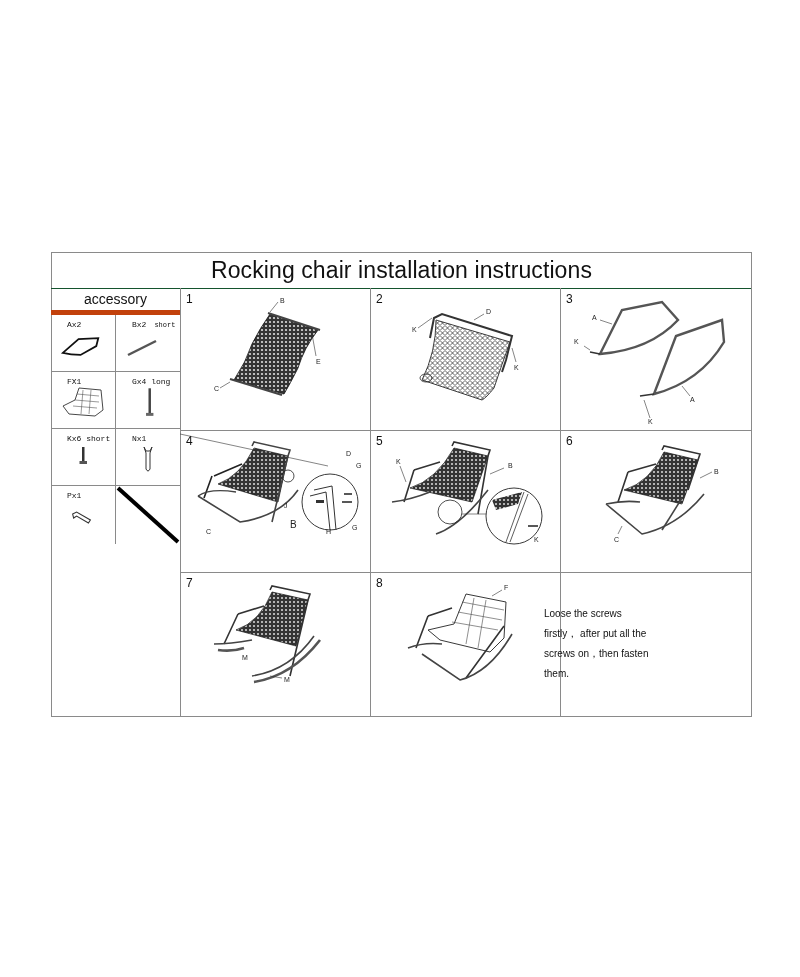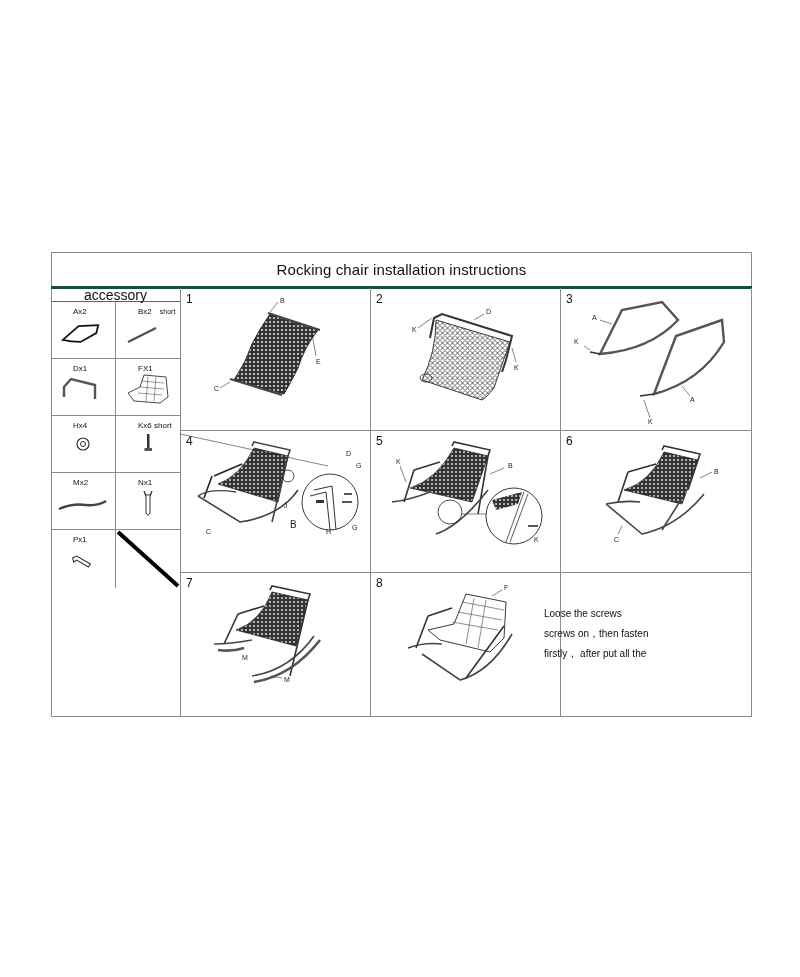--- a/index.html
+++ b/index.html
@@ -5,7 +5,7 @@
   html, body { margin:0; padding:0; background:#ffffff; }
   body { width:800px; height:977px; position:relative; overflow:hidden; font-family:"Liberation Sans", sans-serif; color:#111; }
   .frame { position:absolute; left:51px; top:252px; width:701px; height:465px; border:1px solid #8a8a8a; box-sizing:border-box; }
-  .title { position:absolute; left:51px; top:252px; width:701px; height:37px; border-bottom:3px solid #14532d; box-sizing:border-box; display:flex; align-items:center; justify-content:center; font-size:15px; letter-spacing:0.1px; }
+  .title { position:absolute; left:51px; top:252px; width:701px; height:37px; border-bottom:1px solid #14532d; box-sizing:border-box; display:flex; align-items:center; justify-content:center; font-size:23px; letter-spacing:0.1px; }
   .acc-col { position:absolute; left:51px; top:288px; width:130px; height:429px; border-right:1px solid #8a8a8a; box-sizing:border-box; }
   .acc-head { height:14px; border-bottom:1px solid #c2410c; box-sizing:border-box; display:flex; align-items:center; justify-content:center; font-size:14px;text-align:right; }
   .acc-grid { display:grid; grid-template-columns:65px 64px; }

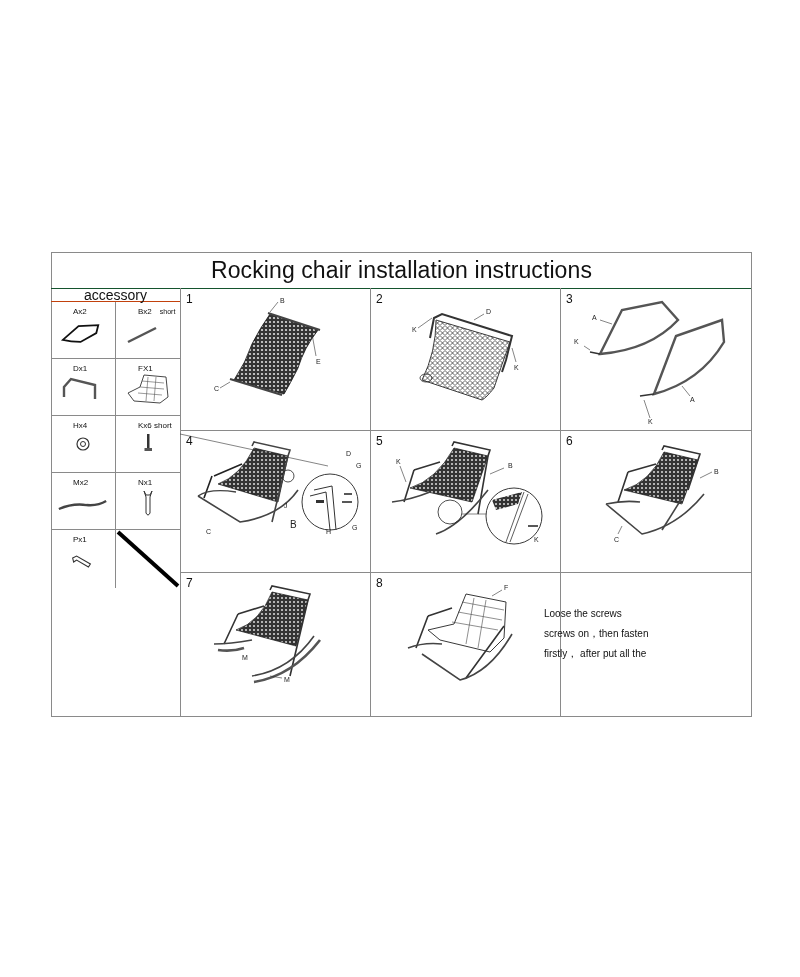--- a/index.html
+++ b/index.html
@@ -7,7 +7,7 @@
   .frame { position:absolute; left:51px; top:252px; width:701px; height:465px; border:1px solid #8a8a8a; box-sizing:border-box; }
   .title { position:absolute; left:51px; top:252px; width:701px; height:37px; border-bottom:1px solid #14532d; box-sizing:border-box; display:flex; align-items:center; justify-content:center; font-size:23px; letter-spacing:0.1px; }
   .acc-col { position:absolute; left:51px; top:288px; width:130px; height:429px; border-right:1px solid #8a8a8a; box-sizing:border-box; }
-  .acc-head { height:14px; border-bottom:1px solid #c2410c; box-sizing:border-box; display:flex; align-items:center; justify-content:center; font-size:14px;text-align:right; }
+  .acc-head { height:27px; border-bottom:5px solid #c2410c; box-sizing:border-box; display:flex; align-items:center; justify-content:center; font-size:14px;text-align:right; }
   .acc-grid { display:grid; grid-template-columns:65px 64px; }
   .acc-cell { height:57px; border-bottom:1px solid #8a8a8a; box-sizing:border-box; position:relative; }
   .acc-cell:nth-child(odd) { border-right:1px solid #8a8a8a; }

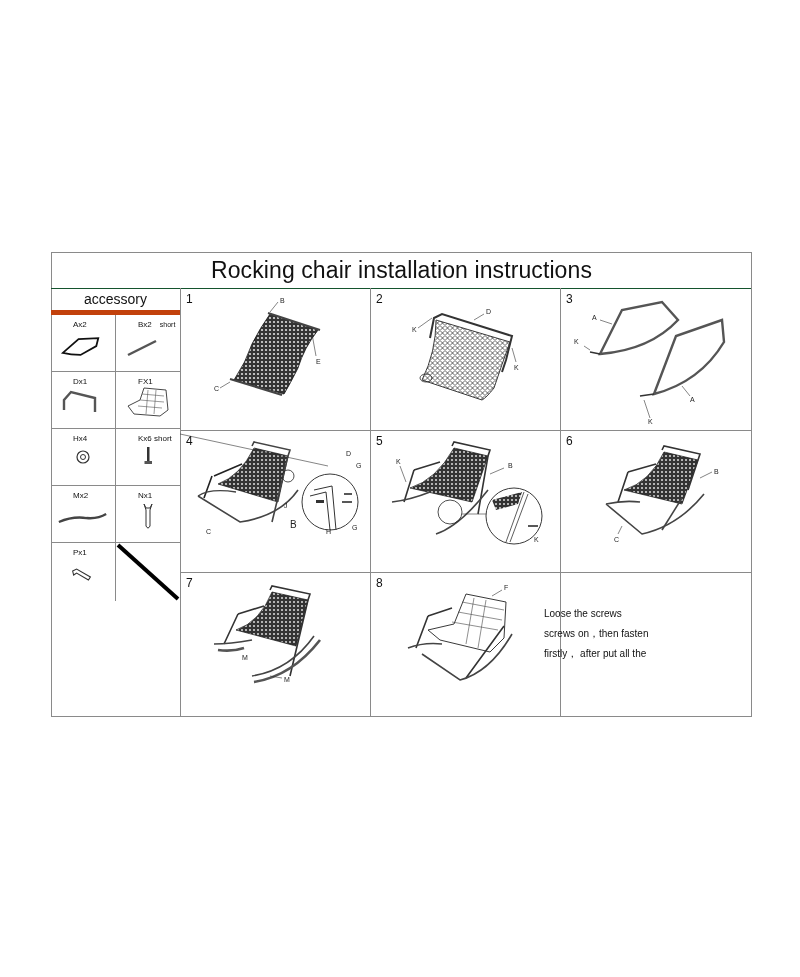--- a/index.html
+++ b/index.html
@@ -12,7 +12,7 @@
   .acc-cell { height:57px; border-bottom:1px solid #8a8a8a; box-sizing:border-box; position:relative; }
   .acc-cell:nth-child(odd) { border-right:1px solid #8a8a8a; }
   .acc-cell.last { border-bottom:none; height:58px; }
-  .acc-label { position:absolute; left:22px; top:5px; font-size:8px; }
+  .acc-label { position:absolute; left:16px; top:5px; font-size:8px;font-family:Liberation Mono, monospace; }
   .acc-label .sub { margin-left:8px; font-size:7px; }
   .acc-icon { position:absolute; left:0; top:14px; width:100%; height:42px; }
   .step { position:absolute; border-right:1px solid #8a8a8a; border-bottom:1px solid #8a8a8a; box-sizing:border-box; }

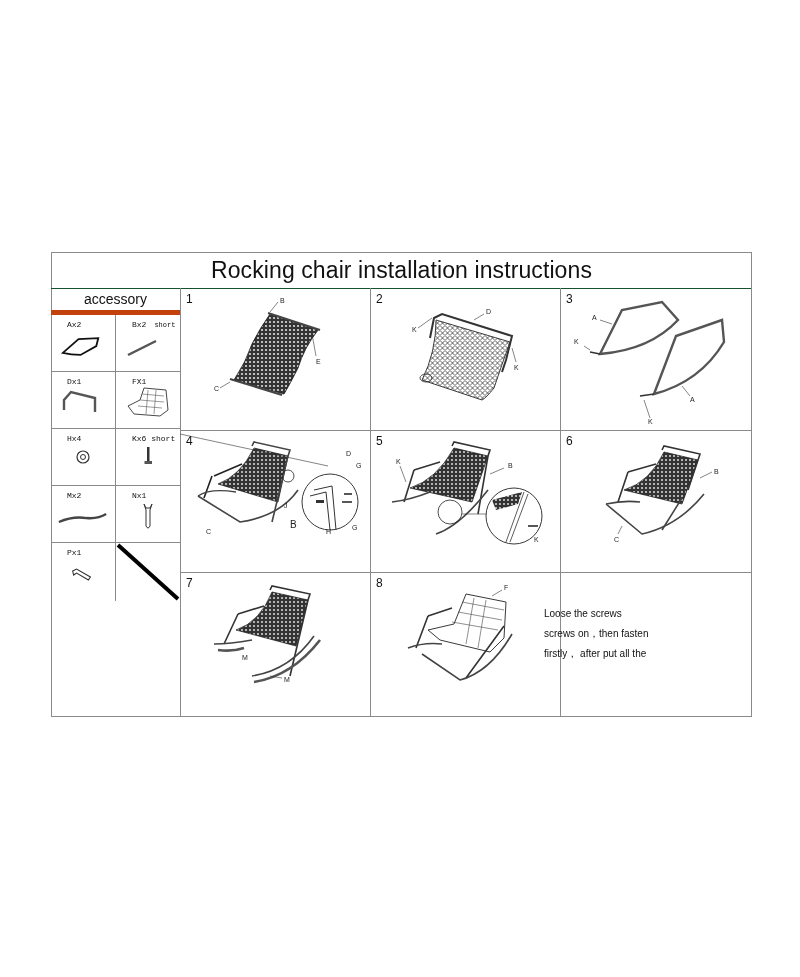--- a/index.html
+++ b/index.html
@@ -46,12 +46,6 @@
       </svg>
     </div>
 
-    <div class="acc-cell">
-      <span class="acc-label">Dx1</span>
-      <svg class="acc-icon" viewBox="0 0 64 42">
-        <path d="M13 24 L13 14 L20 6 L44 12 L44 26" fill="none" stroke="#555" stroke-width="2.4"></path>
-      </svg>
-    </div>
 
     <div class="acc-cell">
       <span class="acc-label">FX1</span>

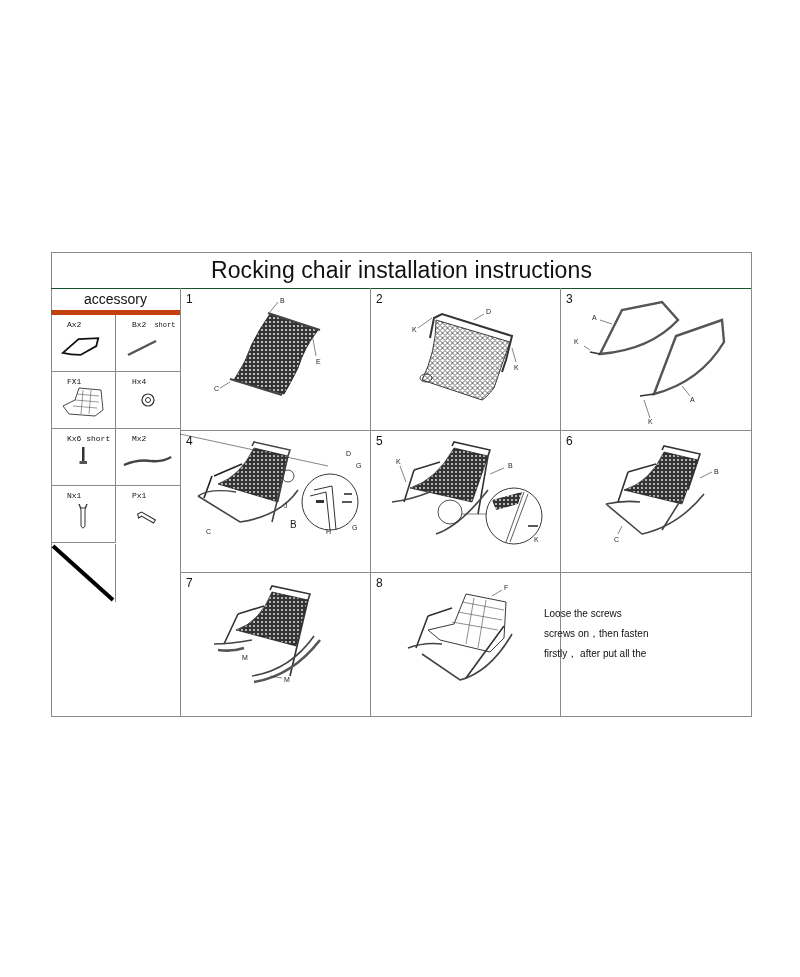--- a/index.html
+++ b/index.html
@@ -56,6 +56,13 @@
     </div>
 
     <div class="acc-cell">
+      <span class="acc-label">Gx4 long</span>
+      <svg class="acc-icon" viewBox="0 0 65 42">
+        <rect x="33" y="2" width="2.5" height="26" fill="#444"></rect>
+        <rect x="30.5" y="27" width="7.5" height="3" fill="#666"></rect>
+      </svg>
+    </div>
+    <div class="acc-cell">
       <span class="acc-label">Hx4</span>
       <svg class="acc-icon" viewBox="0 0 64 42">
         <circle cx="32" cy="14" r="6" fill="none" stroke="#333" stroke-width="1.2"></circle>

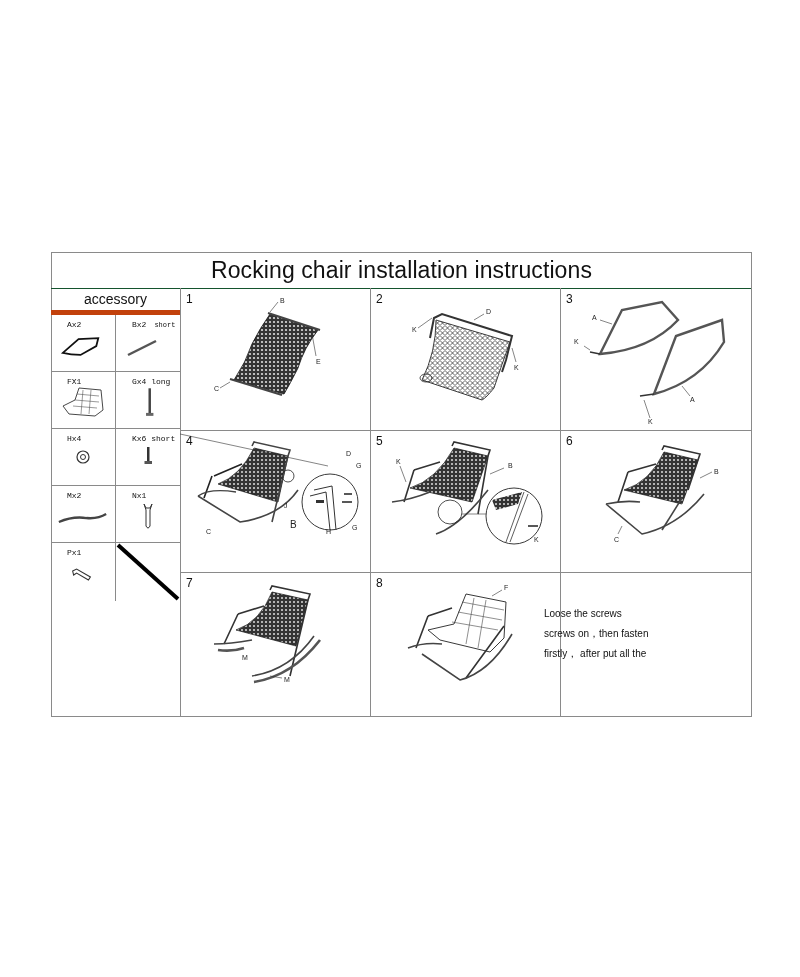--- a/index.html
+++ b/index.html
@@ -62,13 +62,6 @@
         <rect x="30.5" y="27" width="7.5" height="3" fill="#666"></rect>
       </svg>
     </div>
-    <div class="acc-cell">
-      <span class="acc-label">Hx4</span>
-      <svg class="acc-icon" viewBox="0 0 64 42">
-        <circle cx="32" cy="14" r="6" fill="none" stroke="#333" stroke-width="1.2"></circle>
-        <circle cx="32" cy="14" r="2.5" fill="none" stroke="#333" stroke-width="1"></circle>
-      </svg>
-    </div>
 
     <div class="acc-cell">
       <span class="acc-label">Kx6 short</span>

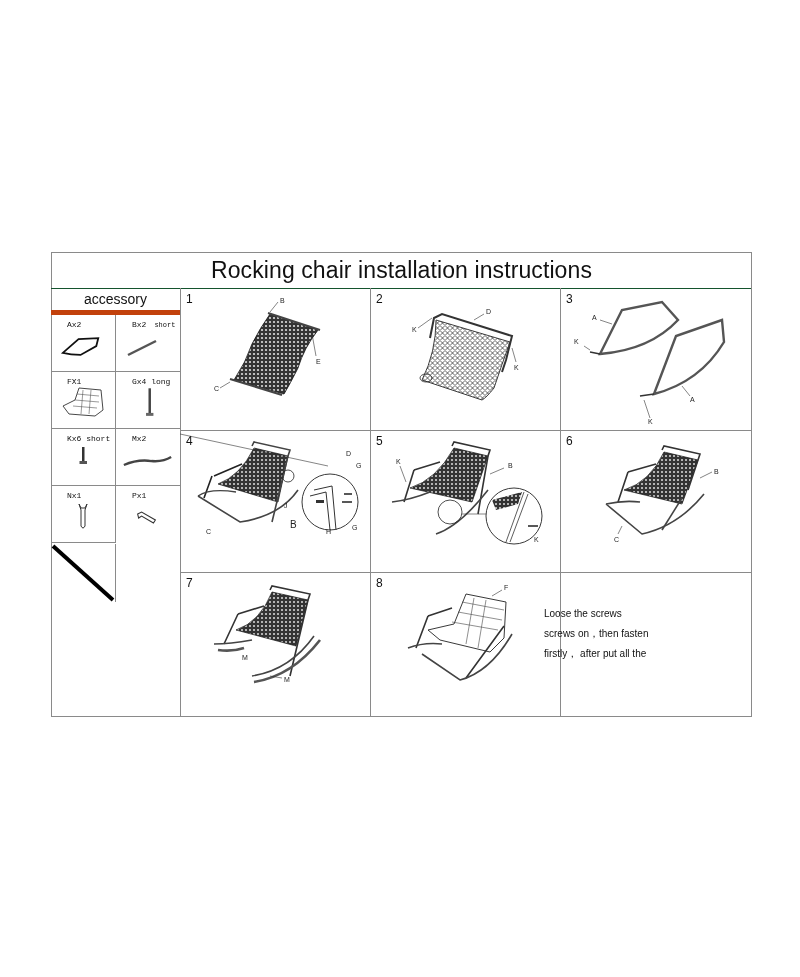--- a/index.html
+++ b/index.html
@@ -72,12 +72,6 @@
     </div>
 
     <div class="acc-cell">
-      <span class="acc-label">Mx2</span>
-      <svg class="acc-icon" viewBox="0 0 65 42">
-        <path d="M8 22 Q22 16 36 18 Q48 19 56 14" fill="none" stroke="#444" stroke-width="2.4"></path>
-      </svg>
-    </div>
-    <div class="acc-cell">
       <span class="acc-label">Nx1</span>
       <svg class="acc-icon" viewBox="0 0 64 42">
         <path d="M28 4 L30 10 L30 26 Q32 30 34 26 L34 10 L36 4 L34 8 L30 8 Z" fill="none" stroke="#333" stroke-width="1"></path>

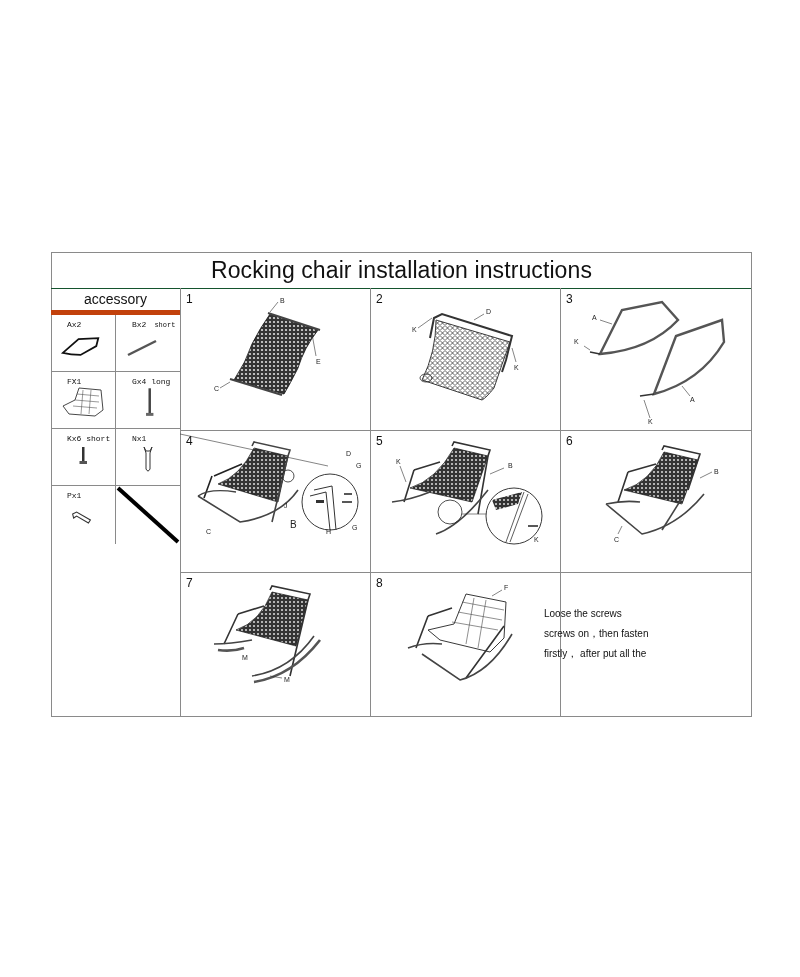--- a/index.html
+++ b/index.html
@@ -262,8 +262,8 @@
 
 <div class="note">
   <div>Loose the screws</div>
+  <div>firstly，  after put all the</div>
   <div>screws on，then fasten</div>
-  <div>firstly，  after put all the</div>
 </div>
 
 </body></html>

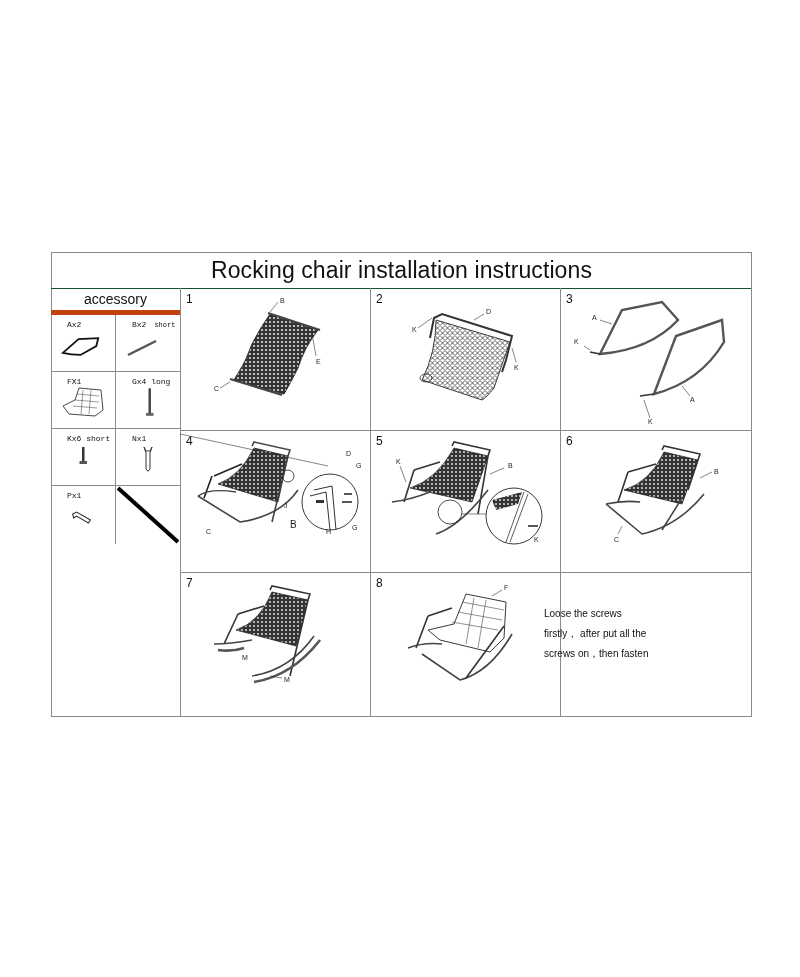--- a/index.html
+++ b/index.html
@@ -264,6 +264,7 @@
   <div>Loose the screws</div>
   <div>firstly，  after put all the</div>
   <div>screws on，then fasten</div>
+  <div>them.</div>
 </div>
 
 </body></html>

